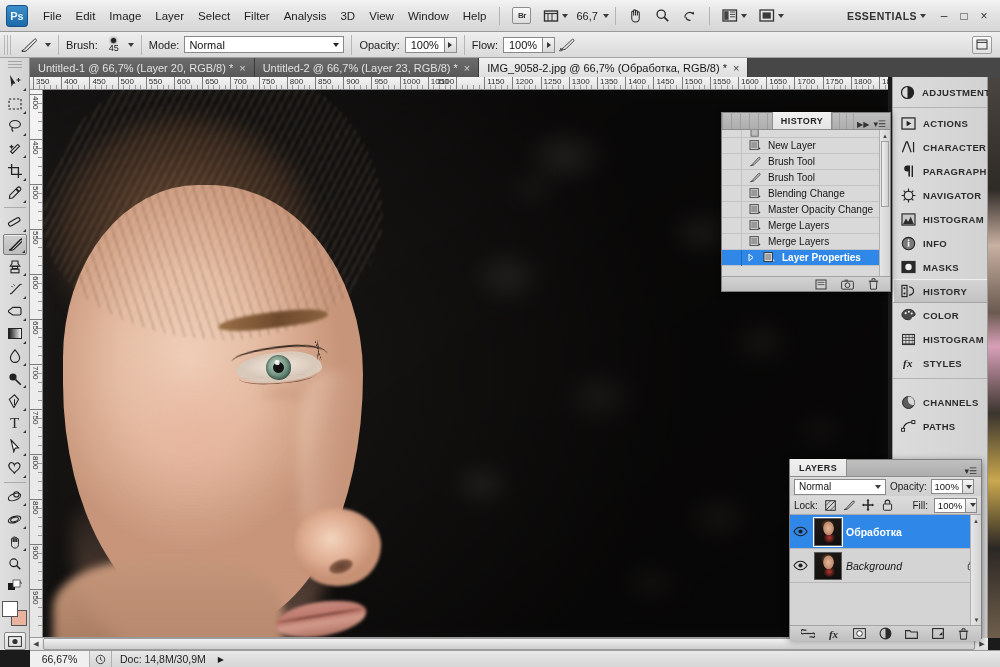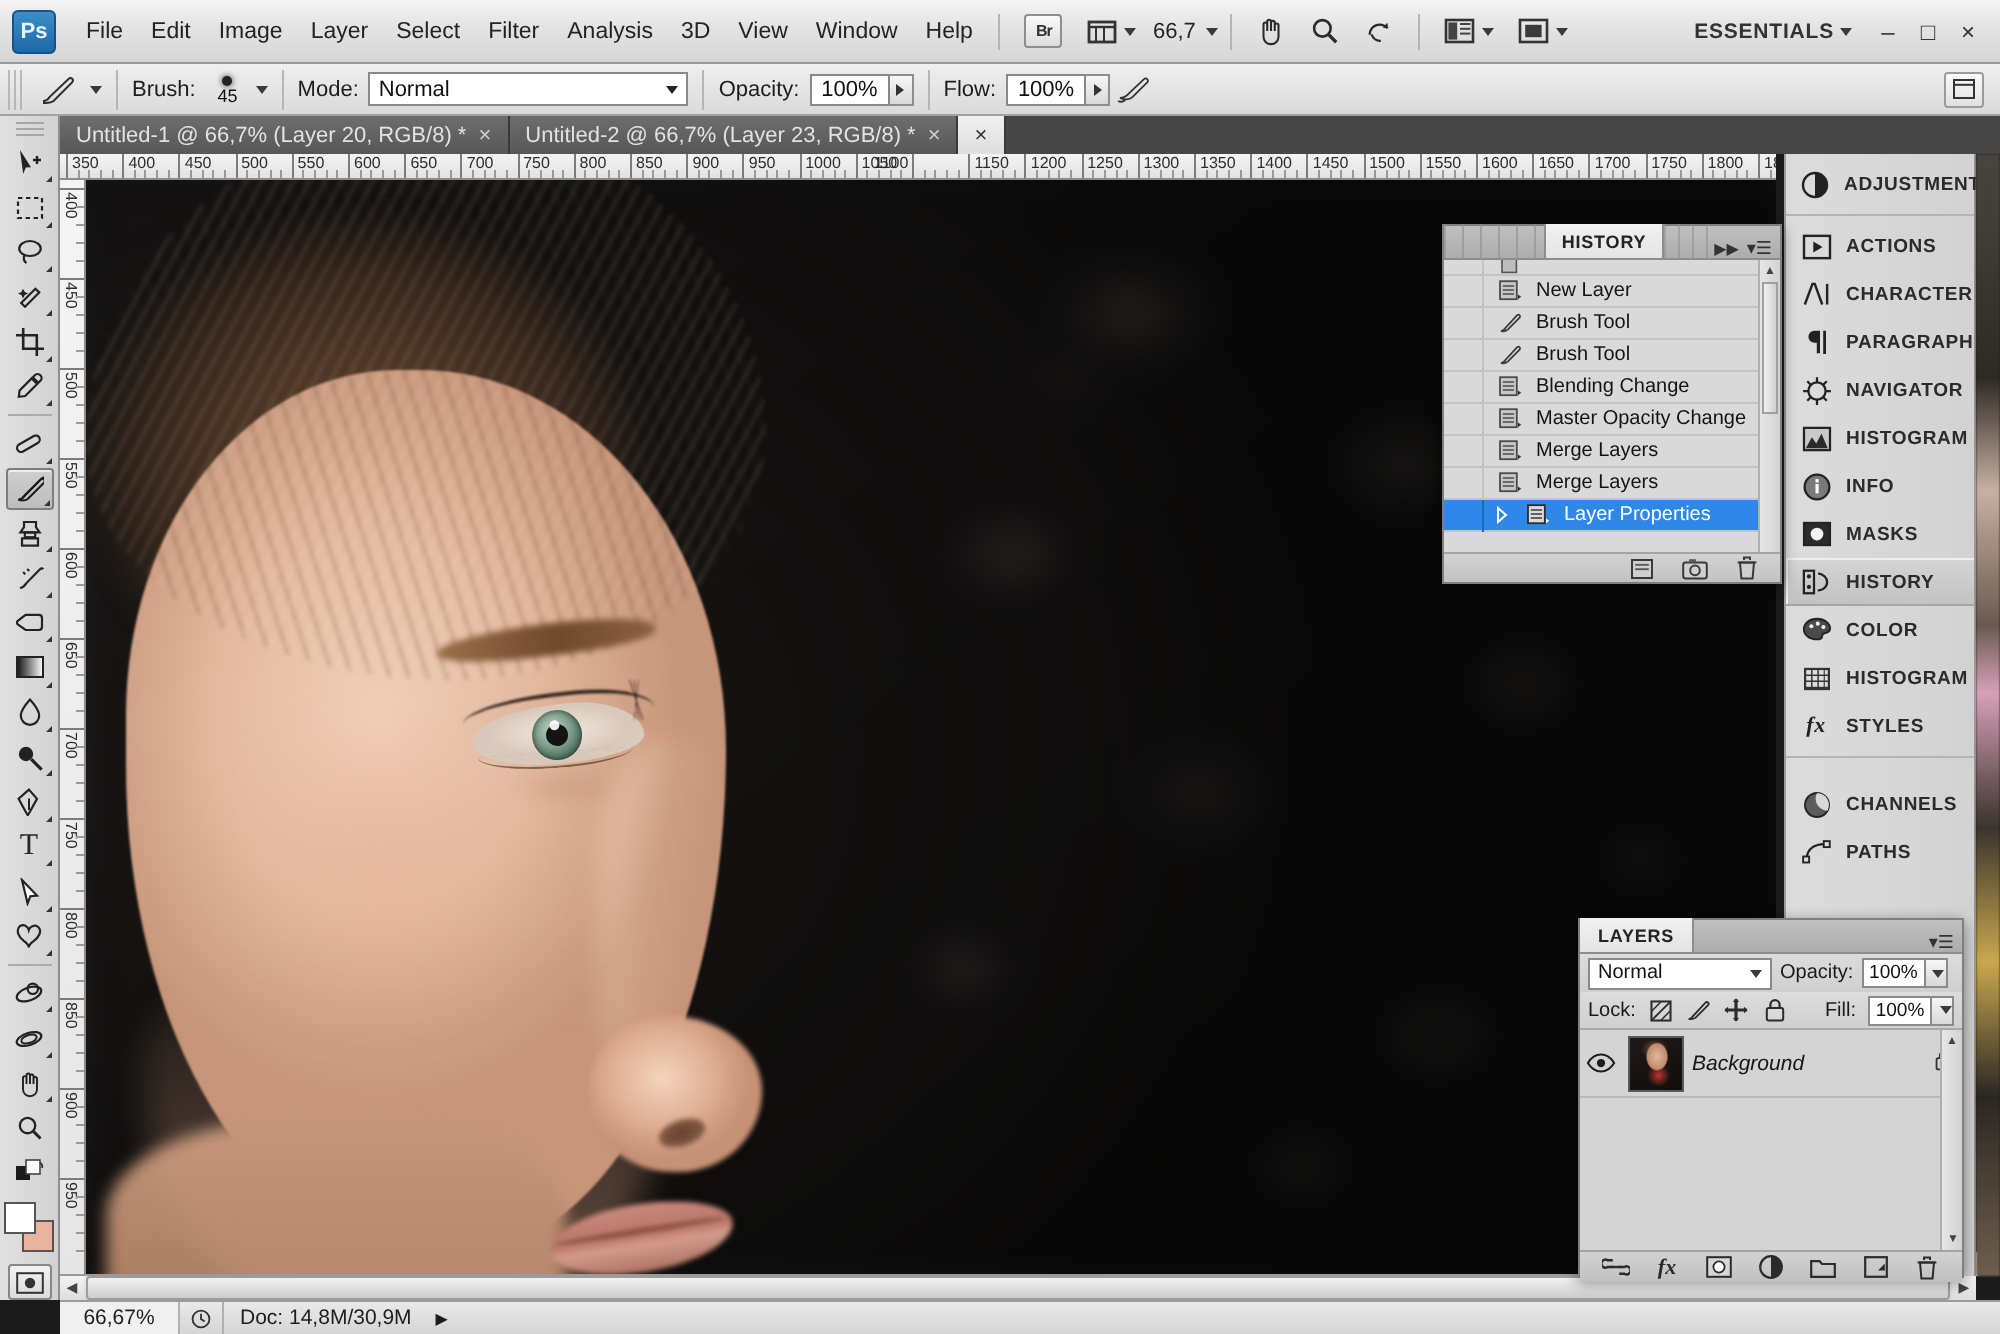--- a/index.html
+++ b/index.html
@@ -628,6 +628,7 @@
       <span class="tabx">×</span>
     </div>
     <div class="doctab active">
+      <span>IMG_9058-2.jpg @ 66,7% (Обработка, RGB/8) *</span>
       <span class="tabx">×</span>
     </div>
   </div>

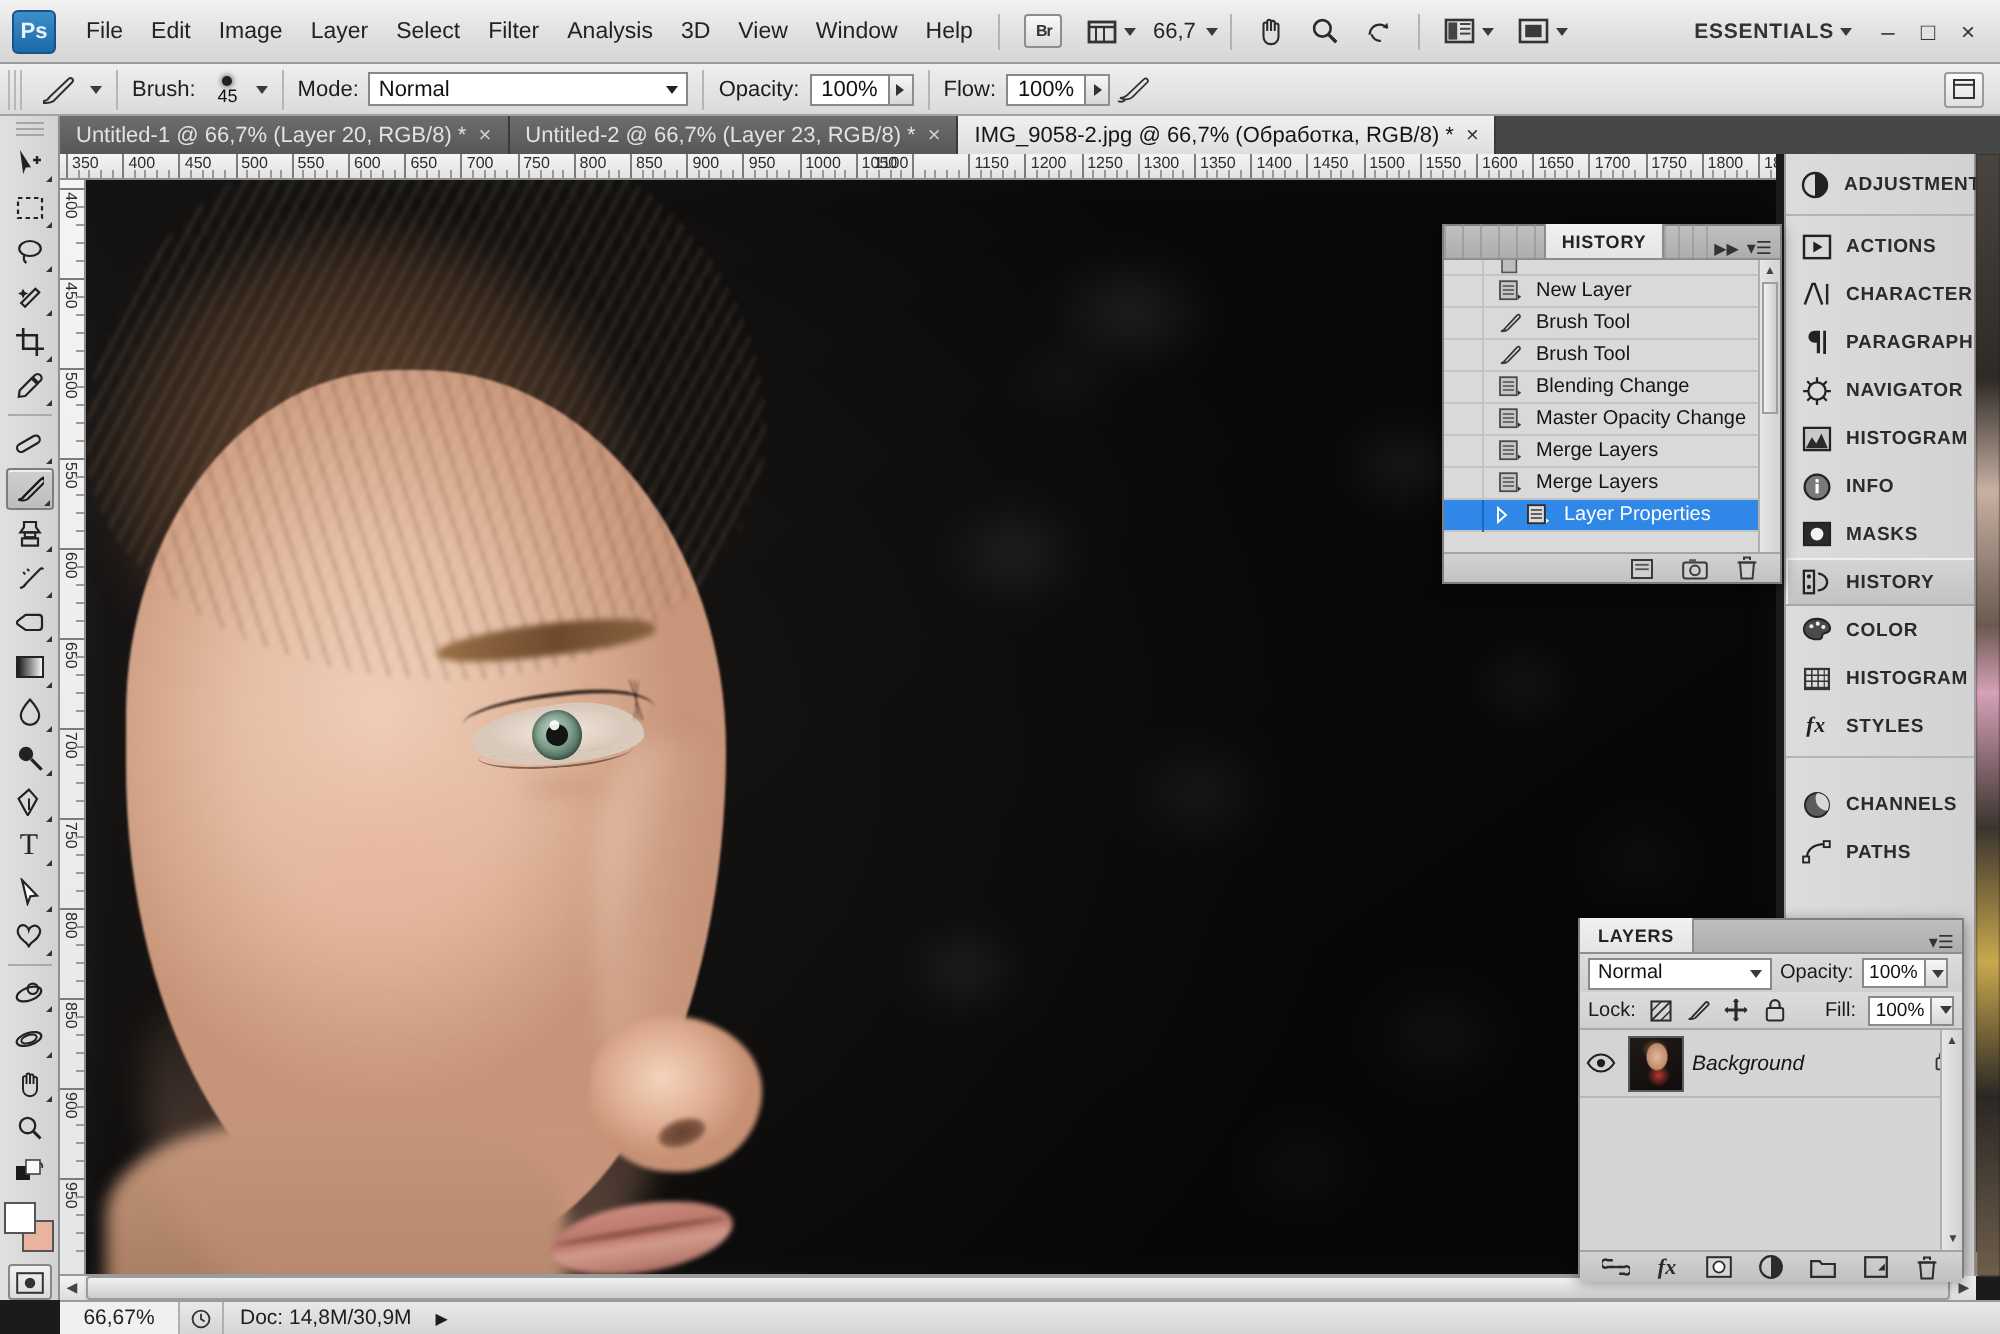--- a/index.html
+++ b/index.html
@@ -1413,7 +1413,7 @@
               <path d="M10 7.2l1.6 1.2-1.6 1.2z" fill="#fff"></path>
             </svg>
         </span>
-        <span style="font-weight:normal;">Layer Properties</span>
+        <span style="font-weight:bold;">Layer Properties</span>
       </div>
 
       <div class="hp-vscroll">

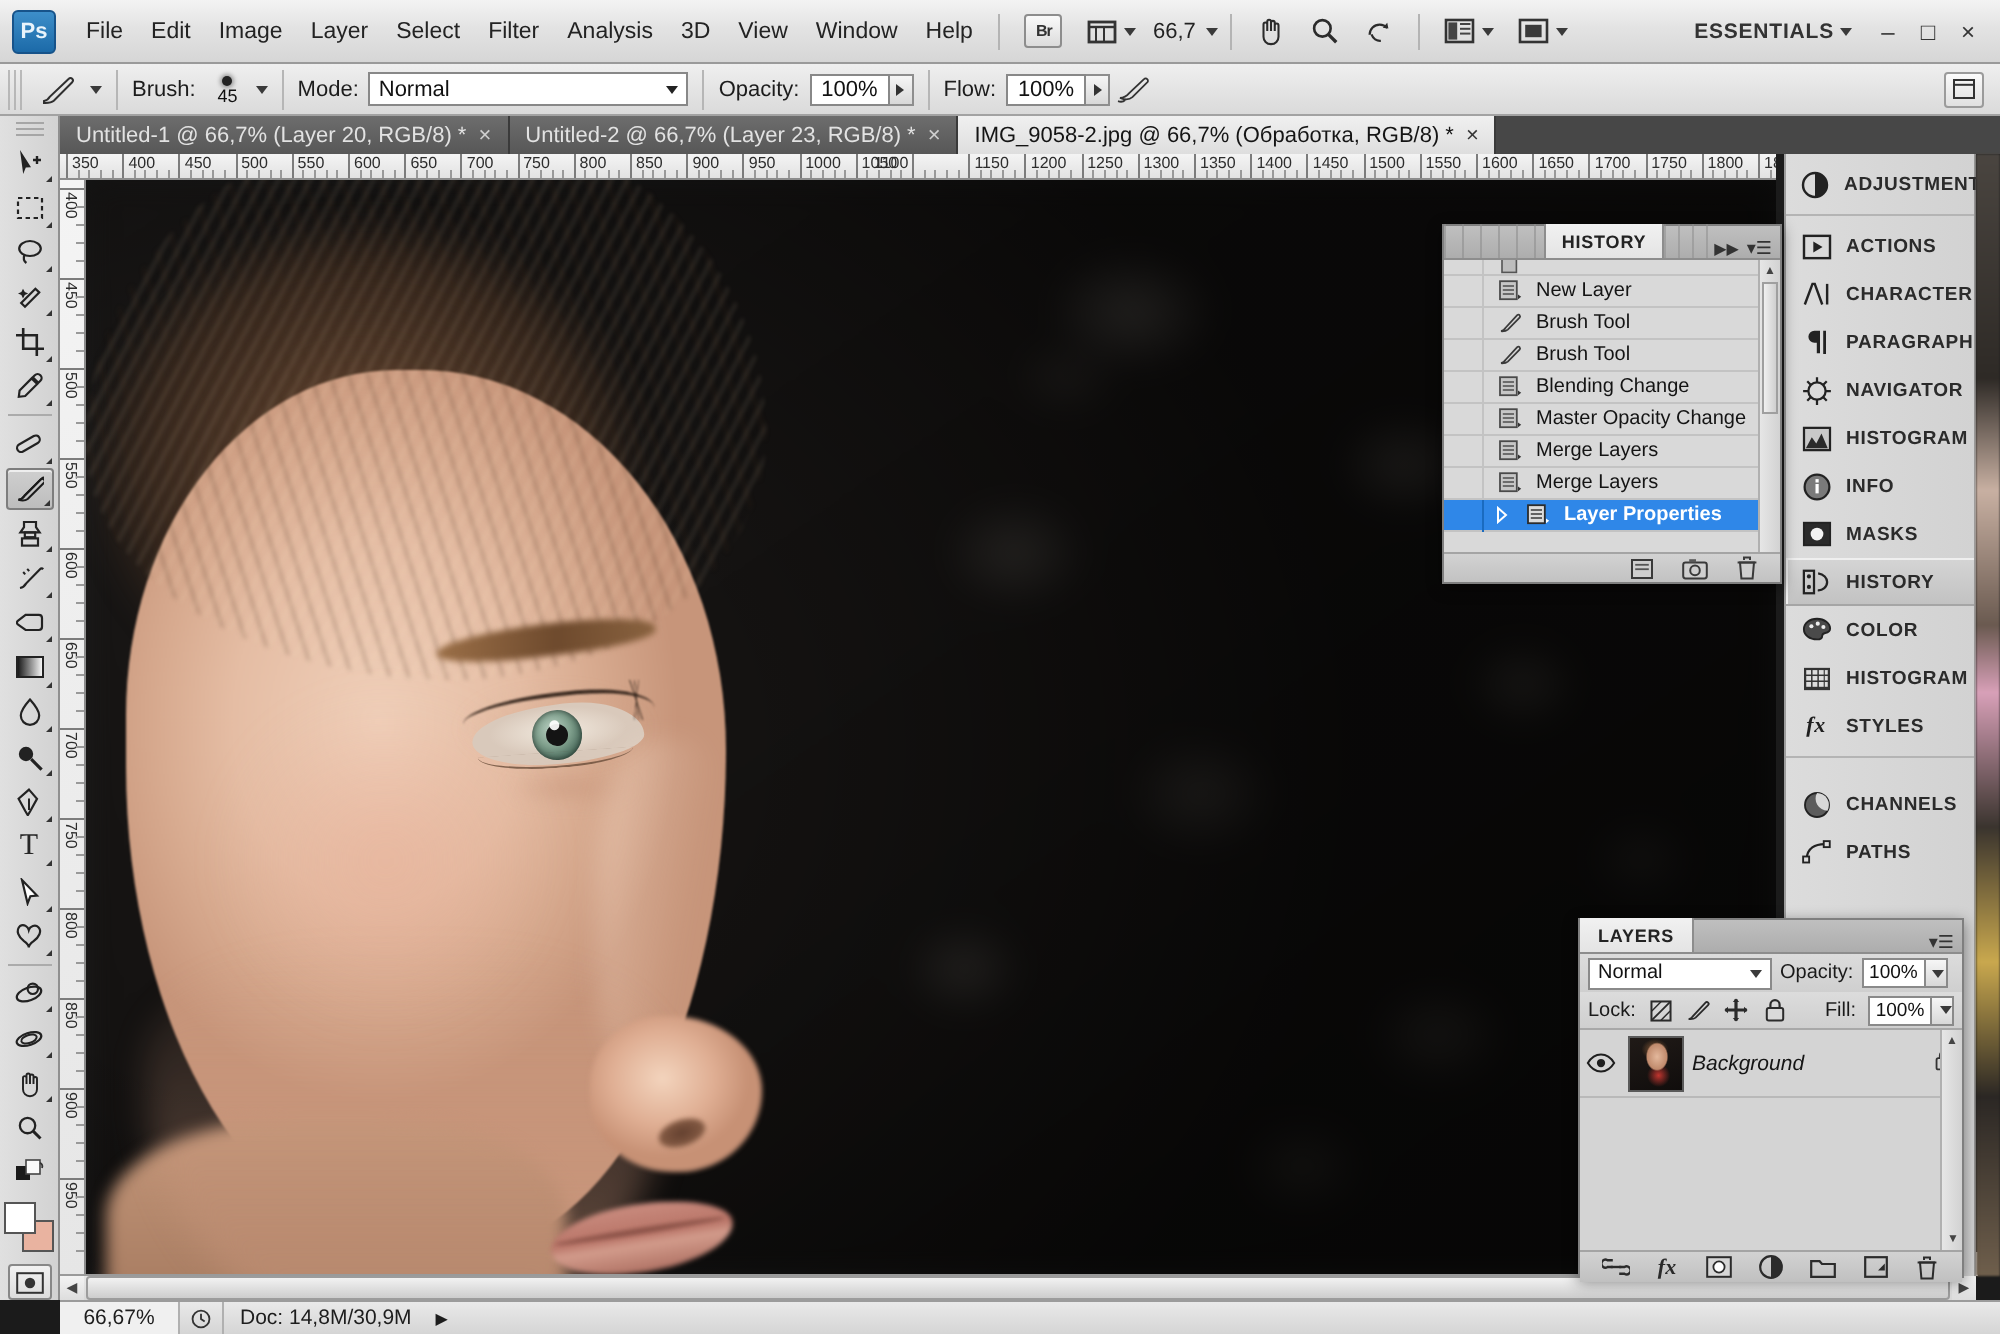--- a/index.html
+++ b/index.html
@@ -1502,6 +1502,18 @@
     </div>
 
     <div class="lp-list">
+      <div class="lyr sel">
+        <span class="lyr-eye">
+          <svg width="15" height="11" viewBox="0 0 16 11">
+            <path d="M1 5.5C3 2.2 5.4 1 8 1s5 1.2 7 4.5C13 8.8 10.6 10 8 10S3 8.8 1 5.5z" fill="none" stroke="#1e1e1e" stroke-width="1.1"></path>
+            <circle cx="8" cy="5.5" r="2.2" fill="#1e1e1e"></circle>
+          </svg>
+        </span>
+        <span class="lyr-thumb">
+            <span class="mini"></span>
+          </span>
+        <span class="lyr-name">Обработка</span>
+      </div>
 
       <div class="lyr">
         <span class="lyr-eye">

